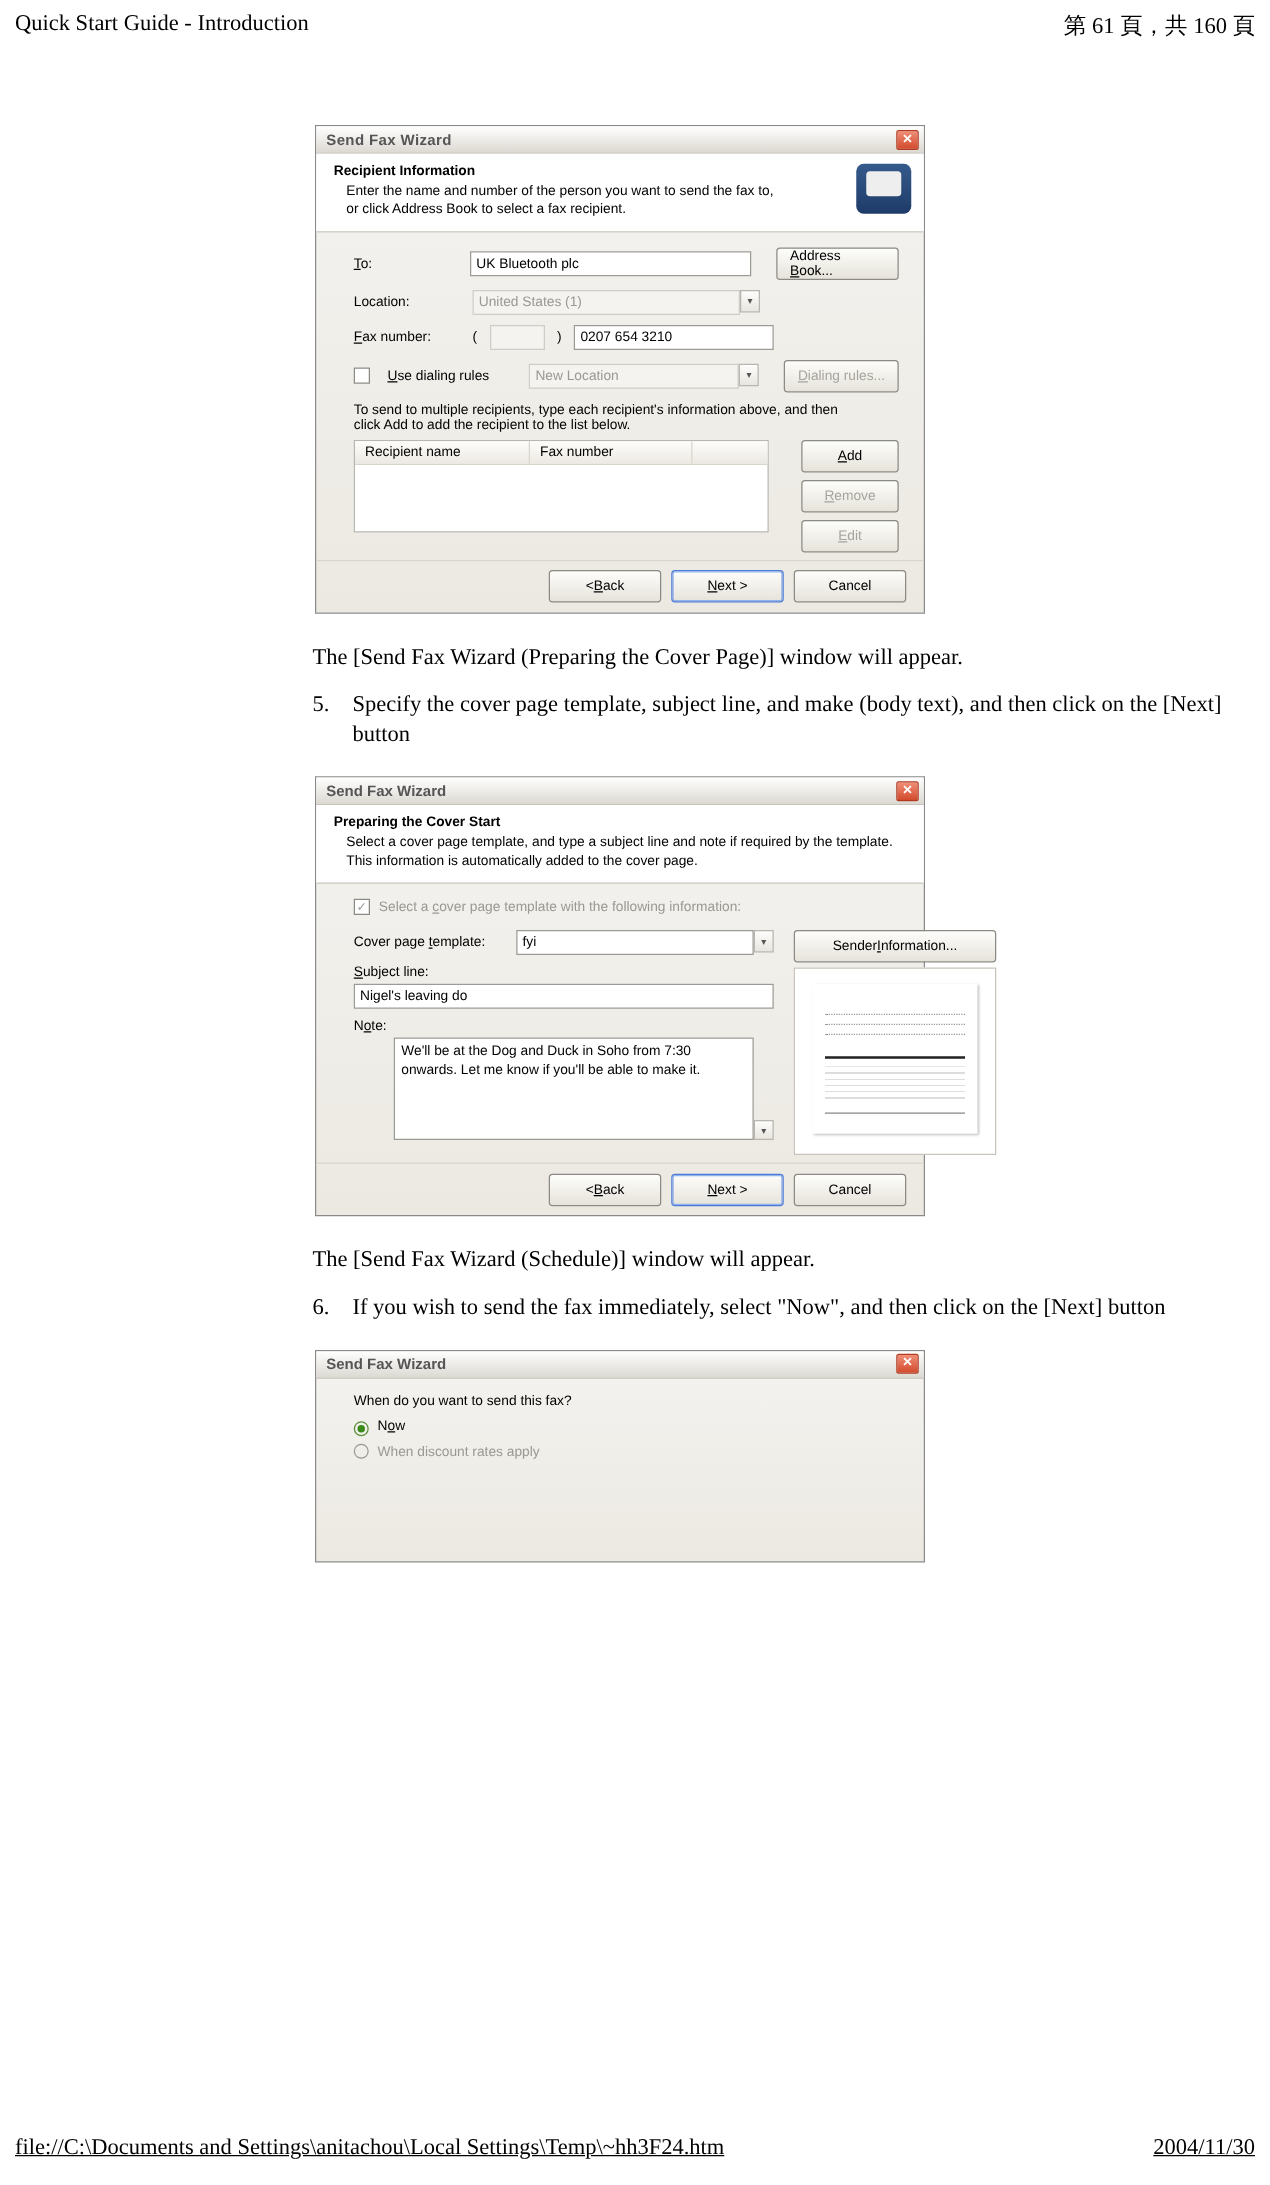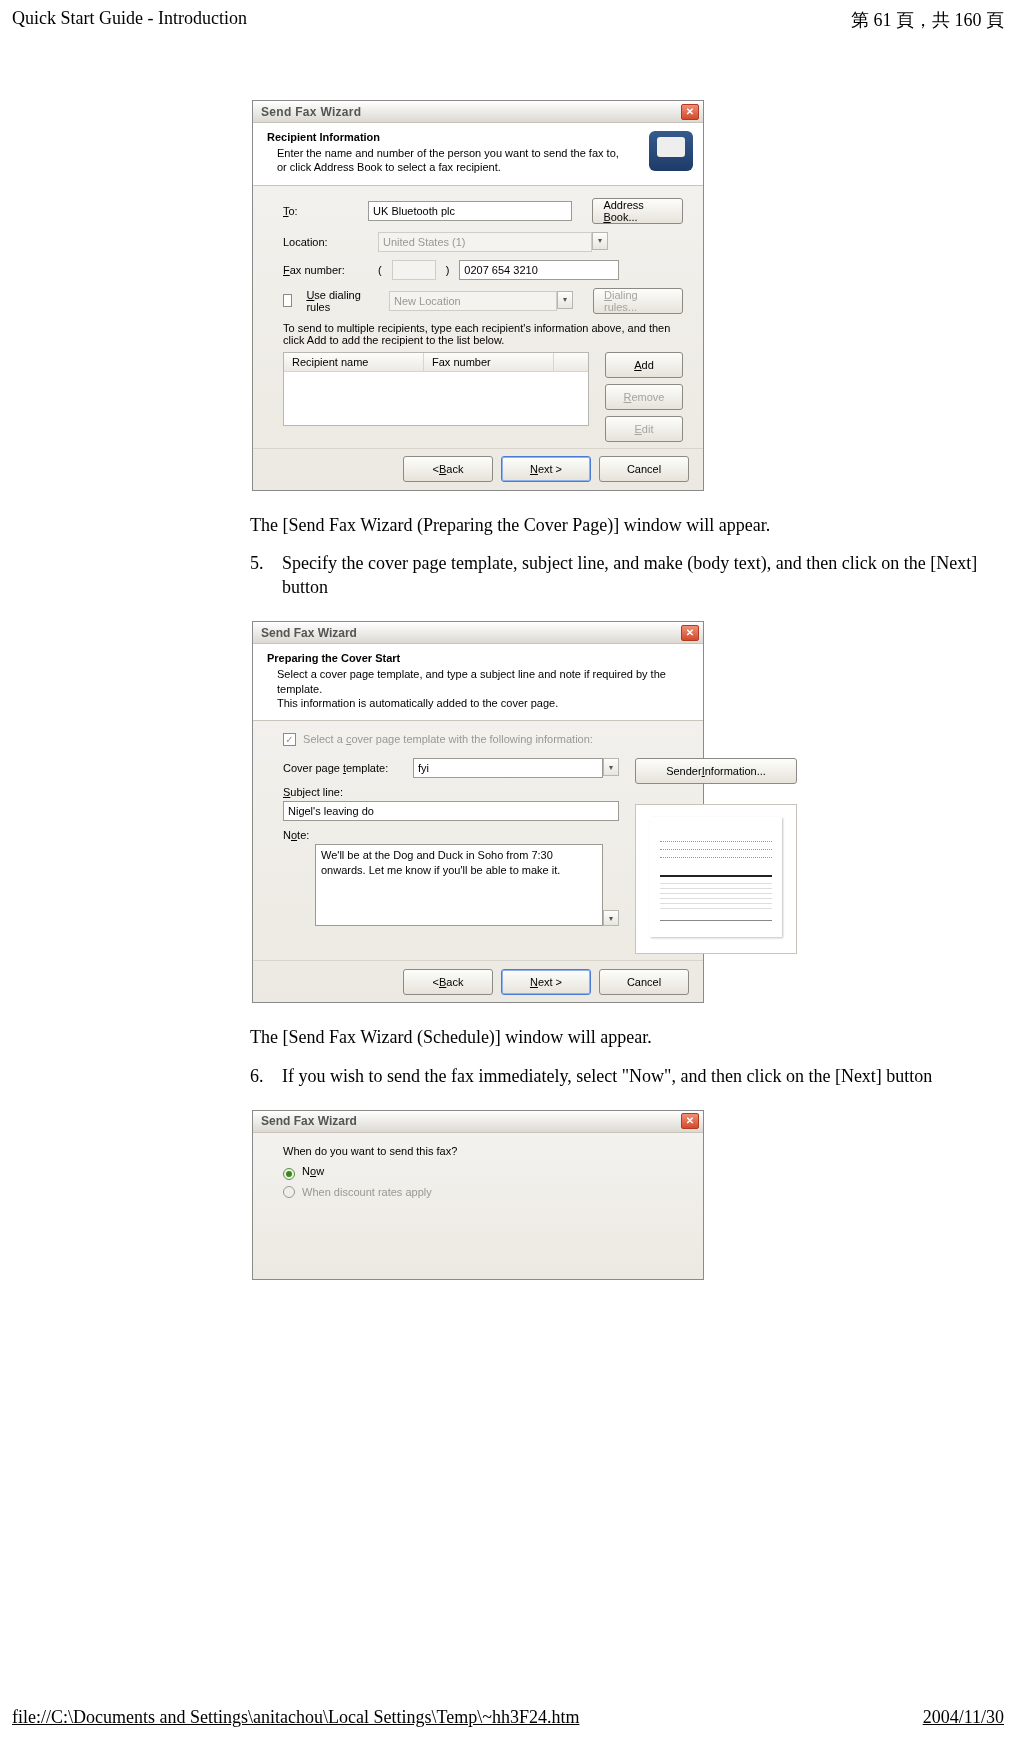--- a/index.html
+++ b/index.html
@@ -44,7 +44,7 @@
     .step-num { width: 20px; flex: none; }
     .step-txt { flex: 1; }
     .wizard {
-      width: 452px;
+      width: 488px;
       border: 1px solid #8a8a8a;
       background: linear-gradient(#f4f3f0, #ece9e2);
       font-family: Tahoma, Arial, sans-serif;

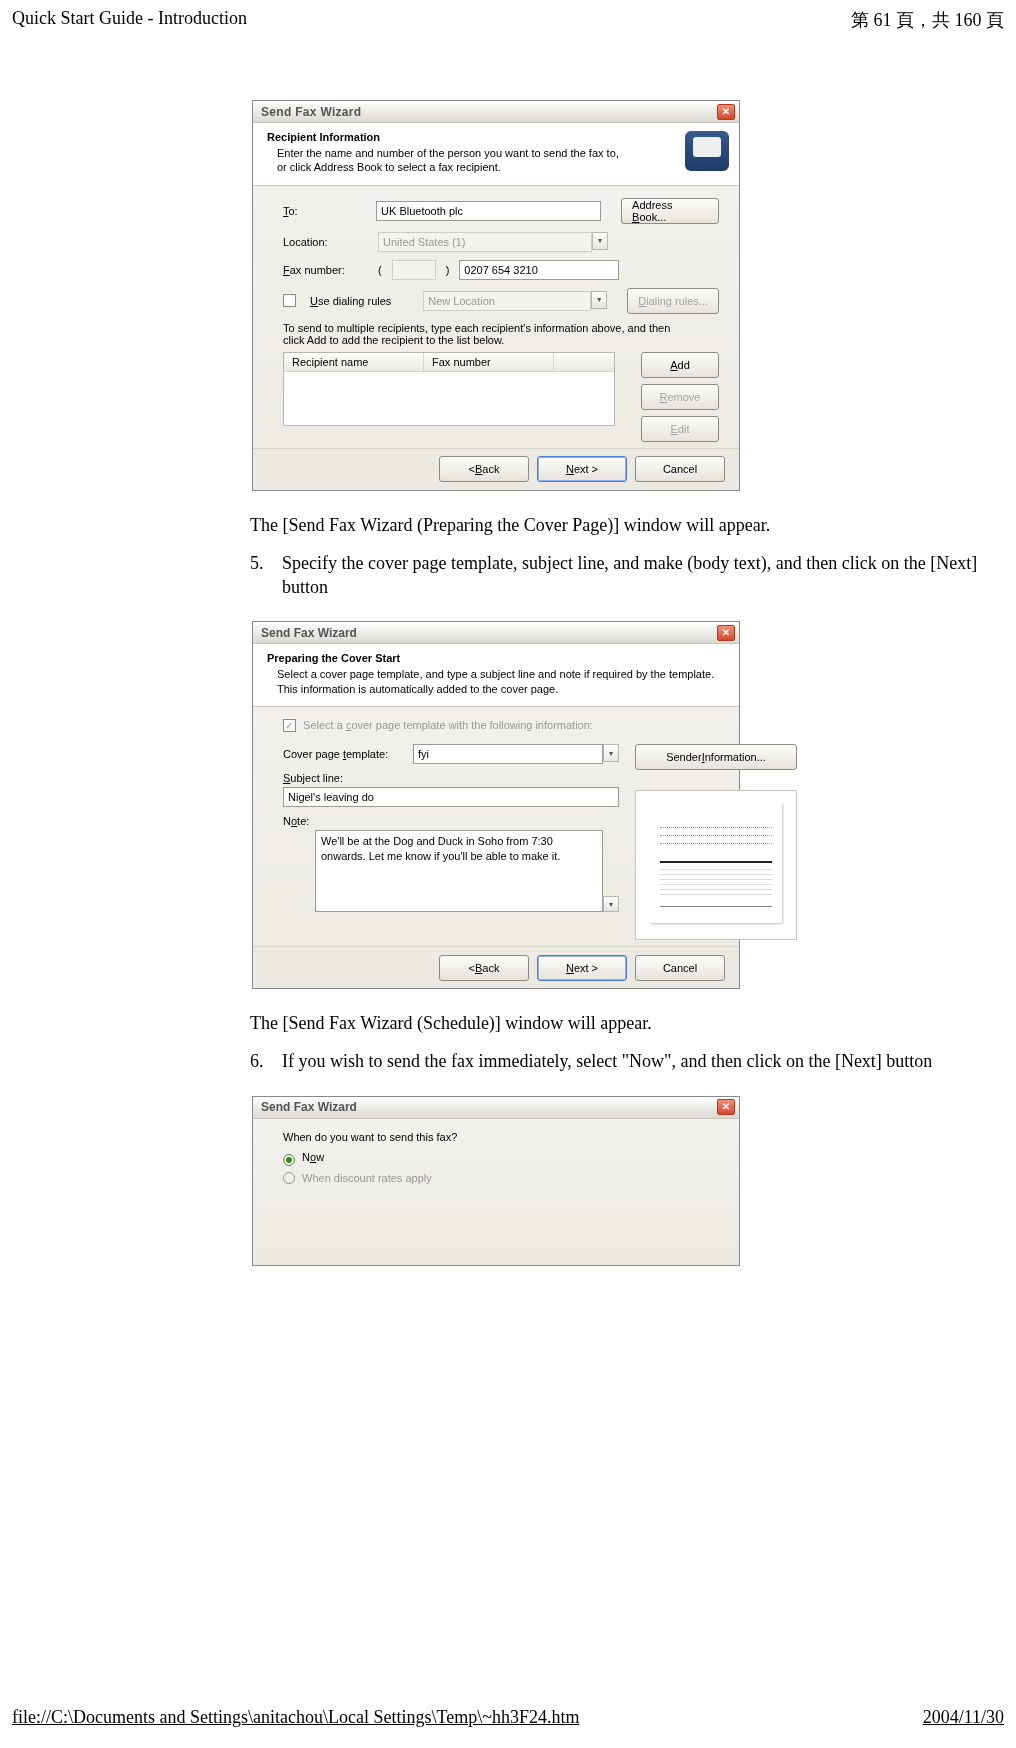--- a/index.html
+++ b/index.html
@@ -349,7 +349,7 @@
               </div>
           </div>
         </div>
-        <div style="display:flex; flex-direction:column; gap:20px;">
+        <div style="display:flex; flex-direction:column; gap:4px;">
           <div class="wiz-btn" style="min-width:134px;">Sender <span class="u">I</span>nformation...</div>
           <div class="preview-pane">
             <div class="preview-inner">

